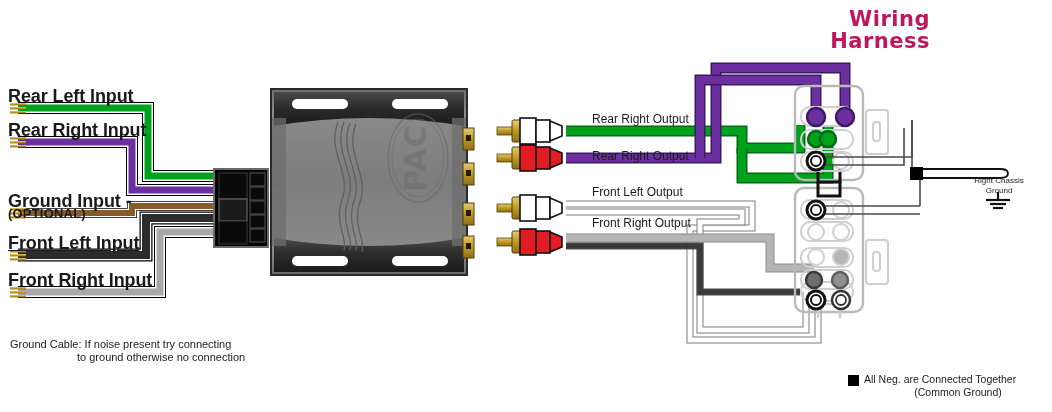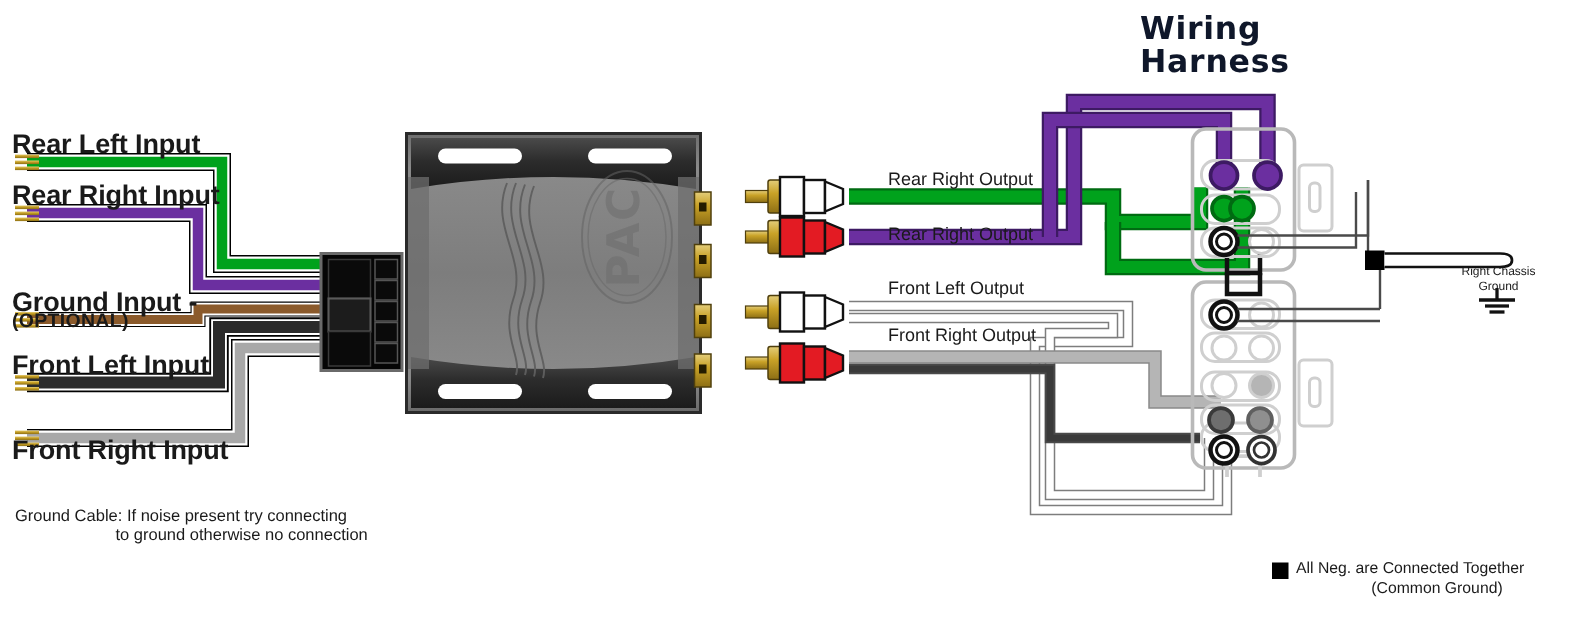--- a/index.html
+++ b/index.html
@@ -16,8 +16,8 @@
   .note{position:absolute;font-size:11px;color:#1a1a1a;line-height:13px;white-space:nowrap;}
   .title{
     position:absolute;font-family:"DejaVu Sans", sans-serif;
-    font-weight:700;font-size:21px;line-height:22px;color:#0f172a;
-    text-align:left;letter-spacing:0.5px;
+    font-weight:700;font-size:21px;line-height:22px;color:#be185d;
+    text-align:right;letter-spacing:0.5px;
   }
   .gnd-lbl{
     position:absolute;font-size:8px;line-height:10px;color:#1a1a1a;

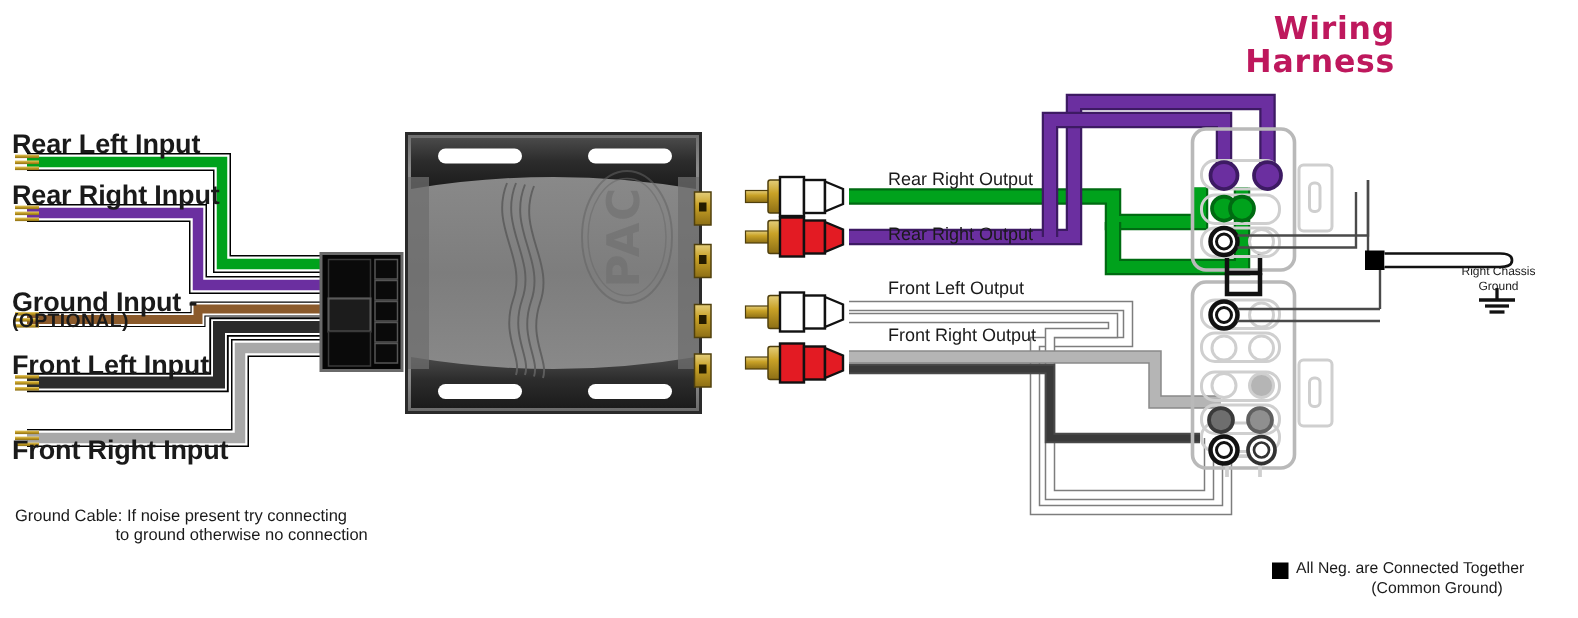--- a/index.html
+++ b/index.html
@@ -300,7 +300,7 @@
   <div class="lbl lbl-in" style="left:8px;top:191px;">Ground Input -</div>
   <div class="lbl lbl-sm" style="left:8px;top:206px;">(OPTIONAL)</div>
 
-  <div class="lbl lbl-in" style="left:8px;top:233px;">Front Left Input</div>
+  <div class="lbl lbl-in" style="left:8px;top:233px;text-decoration:underline;">Front Left Input</div>
 
   <div class="lbl lbl-in" style="left:8px;top:270px;margin-top:20px;">Front Right Input</div>
 

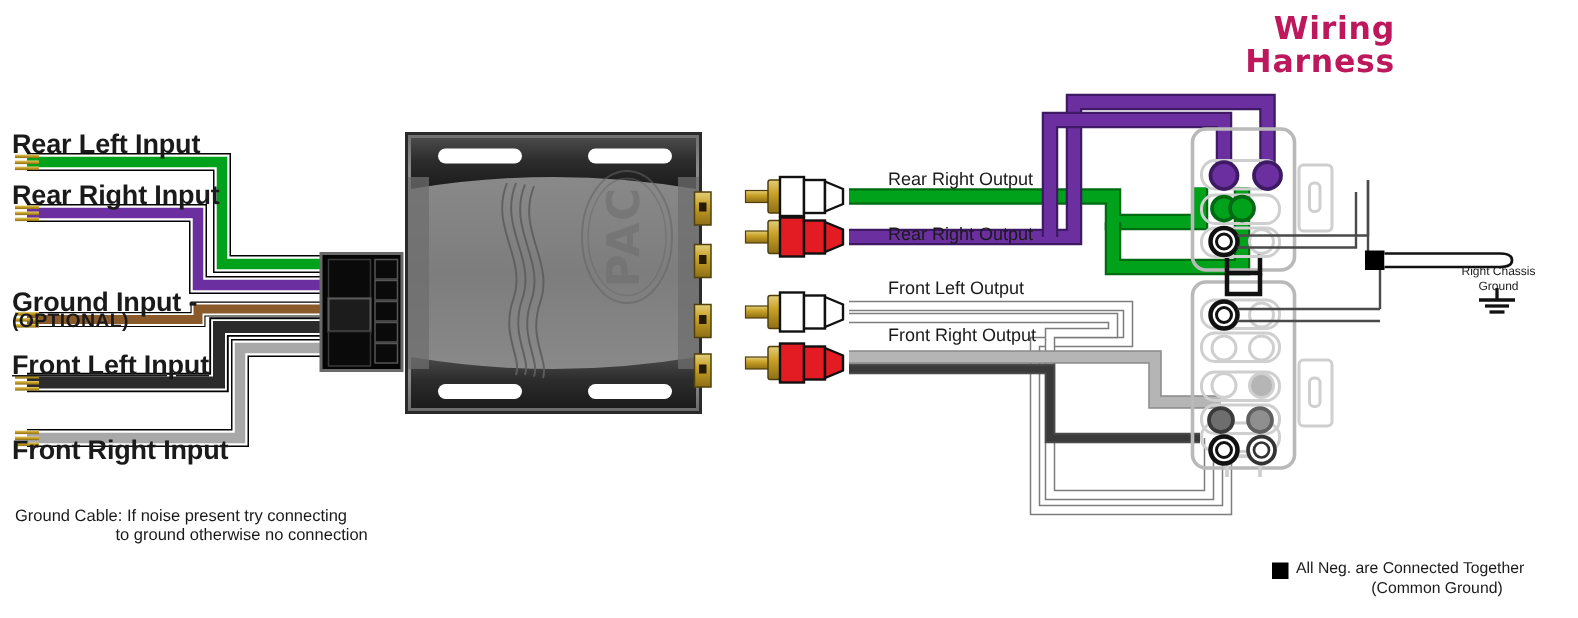--- a/index.html
+++ b/index.html
@@ -302,7 +302,7 @@
 
   <div class="lbl lbl-in" style="left:8px;top:233px;text-decoration:underline;">Front Left Input</div>
 
-  <div class="lbl lbl-in" style="left:8px;top:270px;margin-top:20px;">Front Right Input</div>
+  <div class="lbl lbl-in" style="left:8px;top:270px;">Front Right Input</div>
 
   <div class="note" style="left:77px;top:351px;">to ground otherwise no connection</div>
   <div class="note" style="left:10px;top:338px;">Ground Cable: If noise present try connecting</div>

